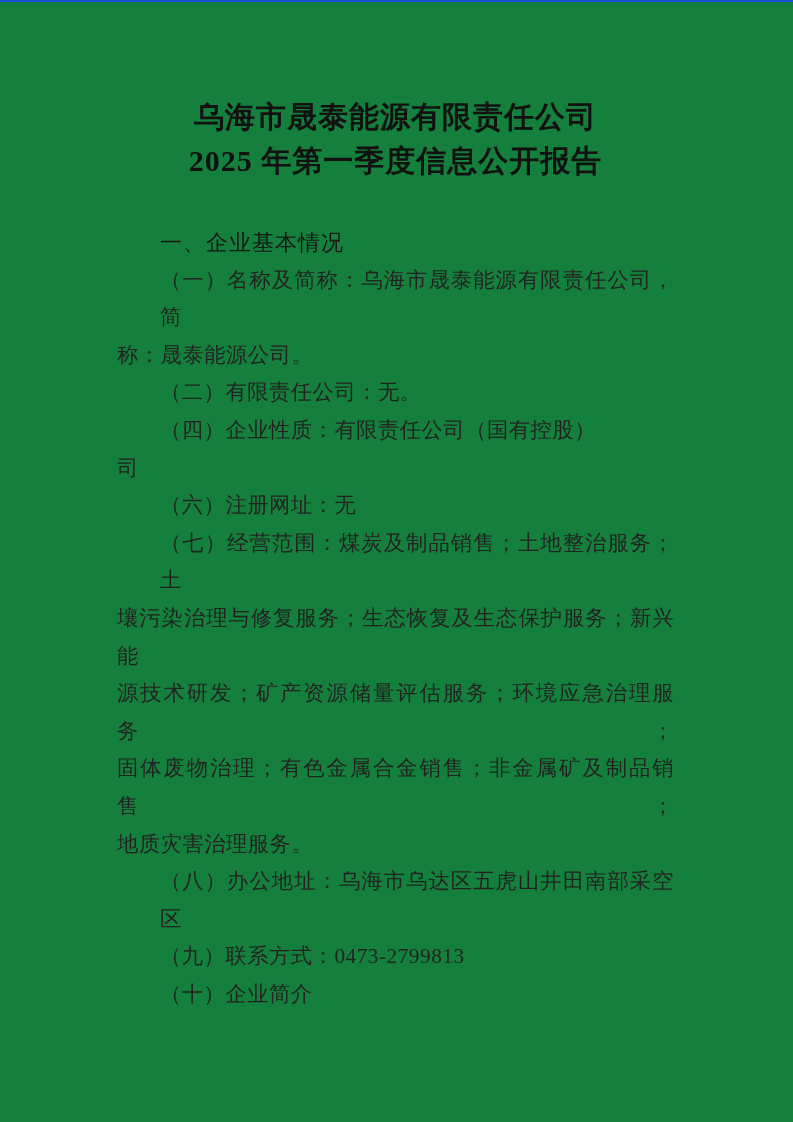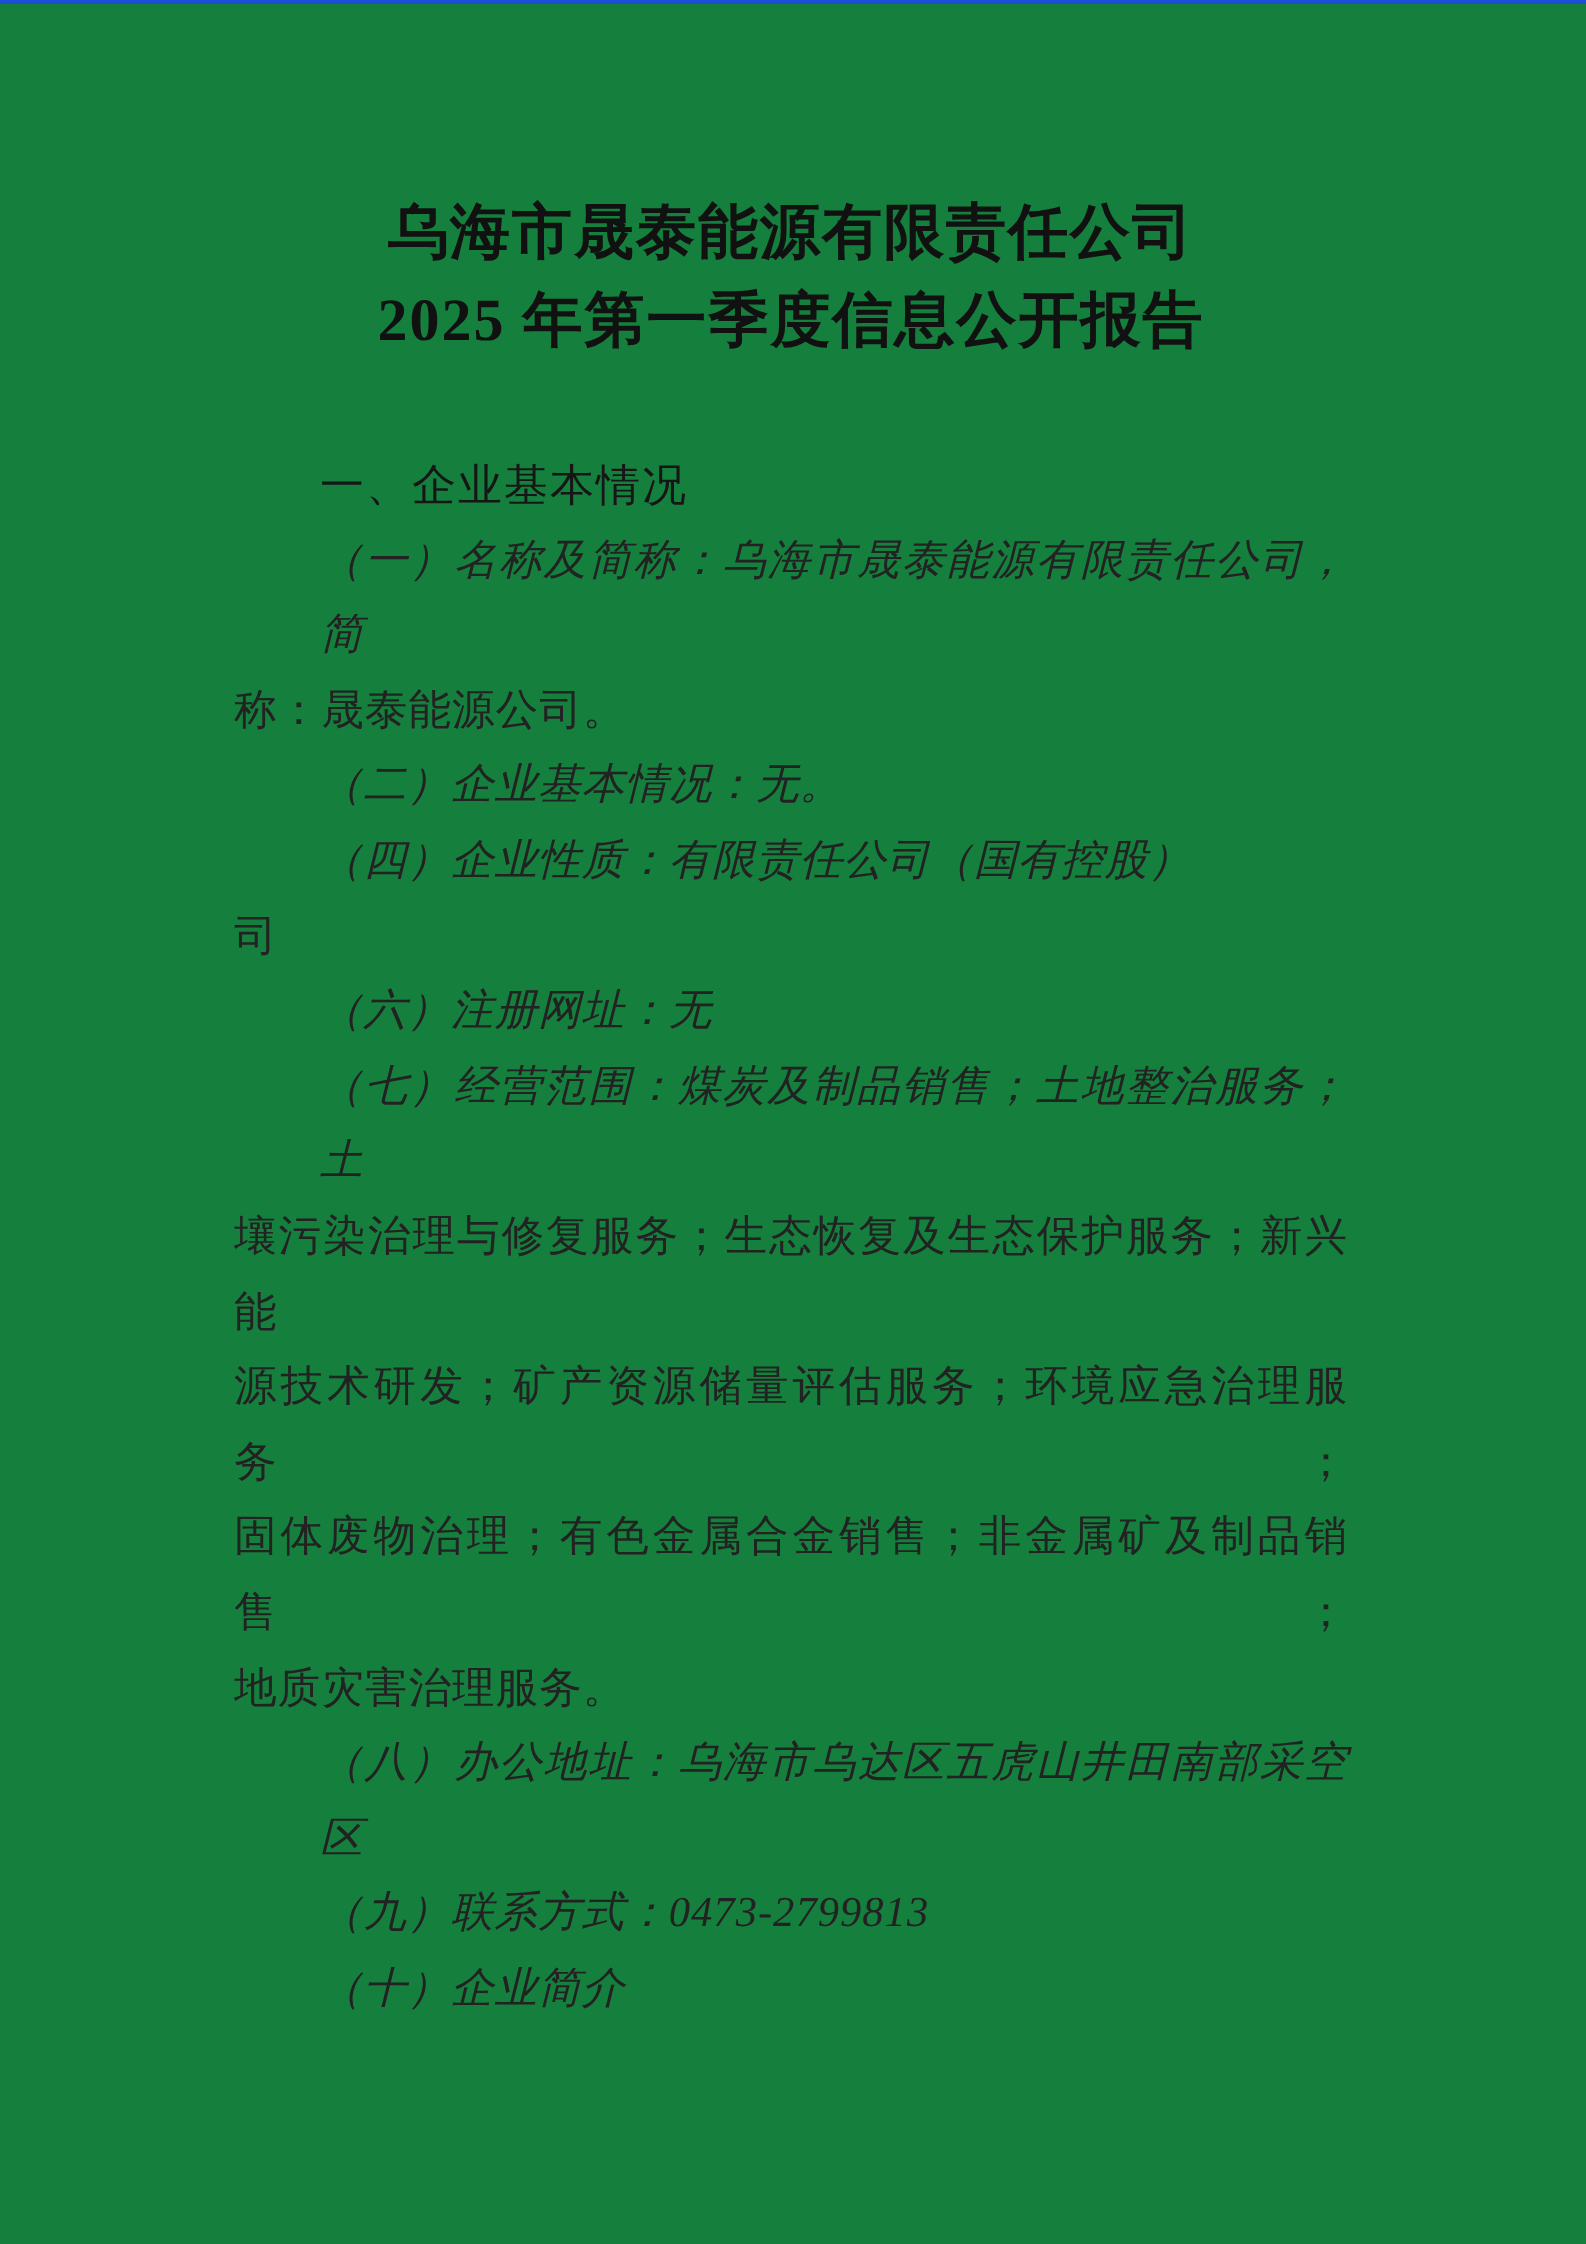--- a/index.html
+++ b/index.html
@@ -59,7 +59,6 @@
   }
   .line.indent-item {
     padding-left: 43px;
-    font-style: italic;
   }
   .line.full {
     white-space: normal;

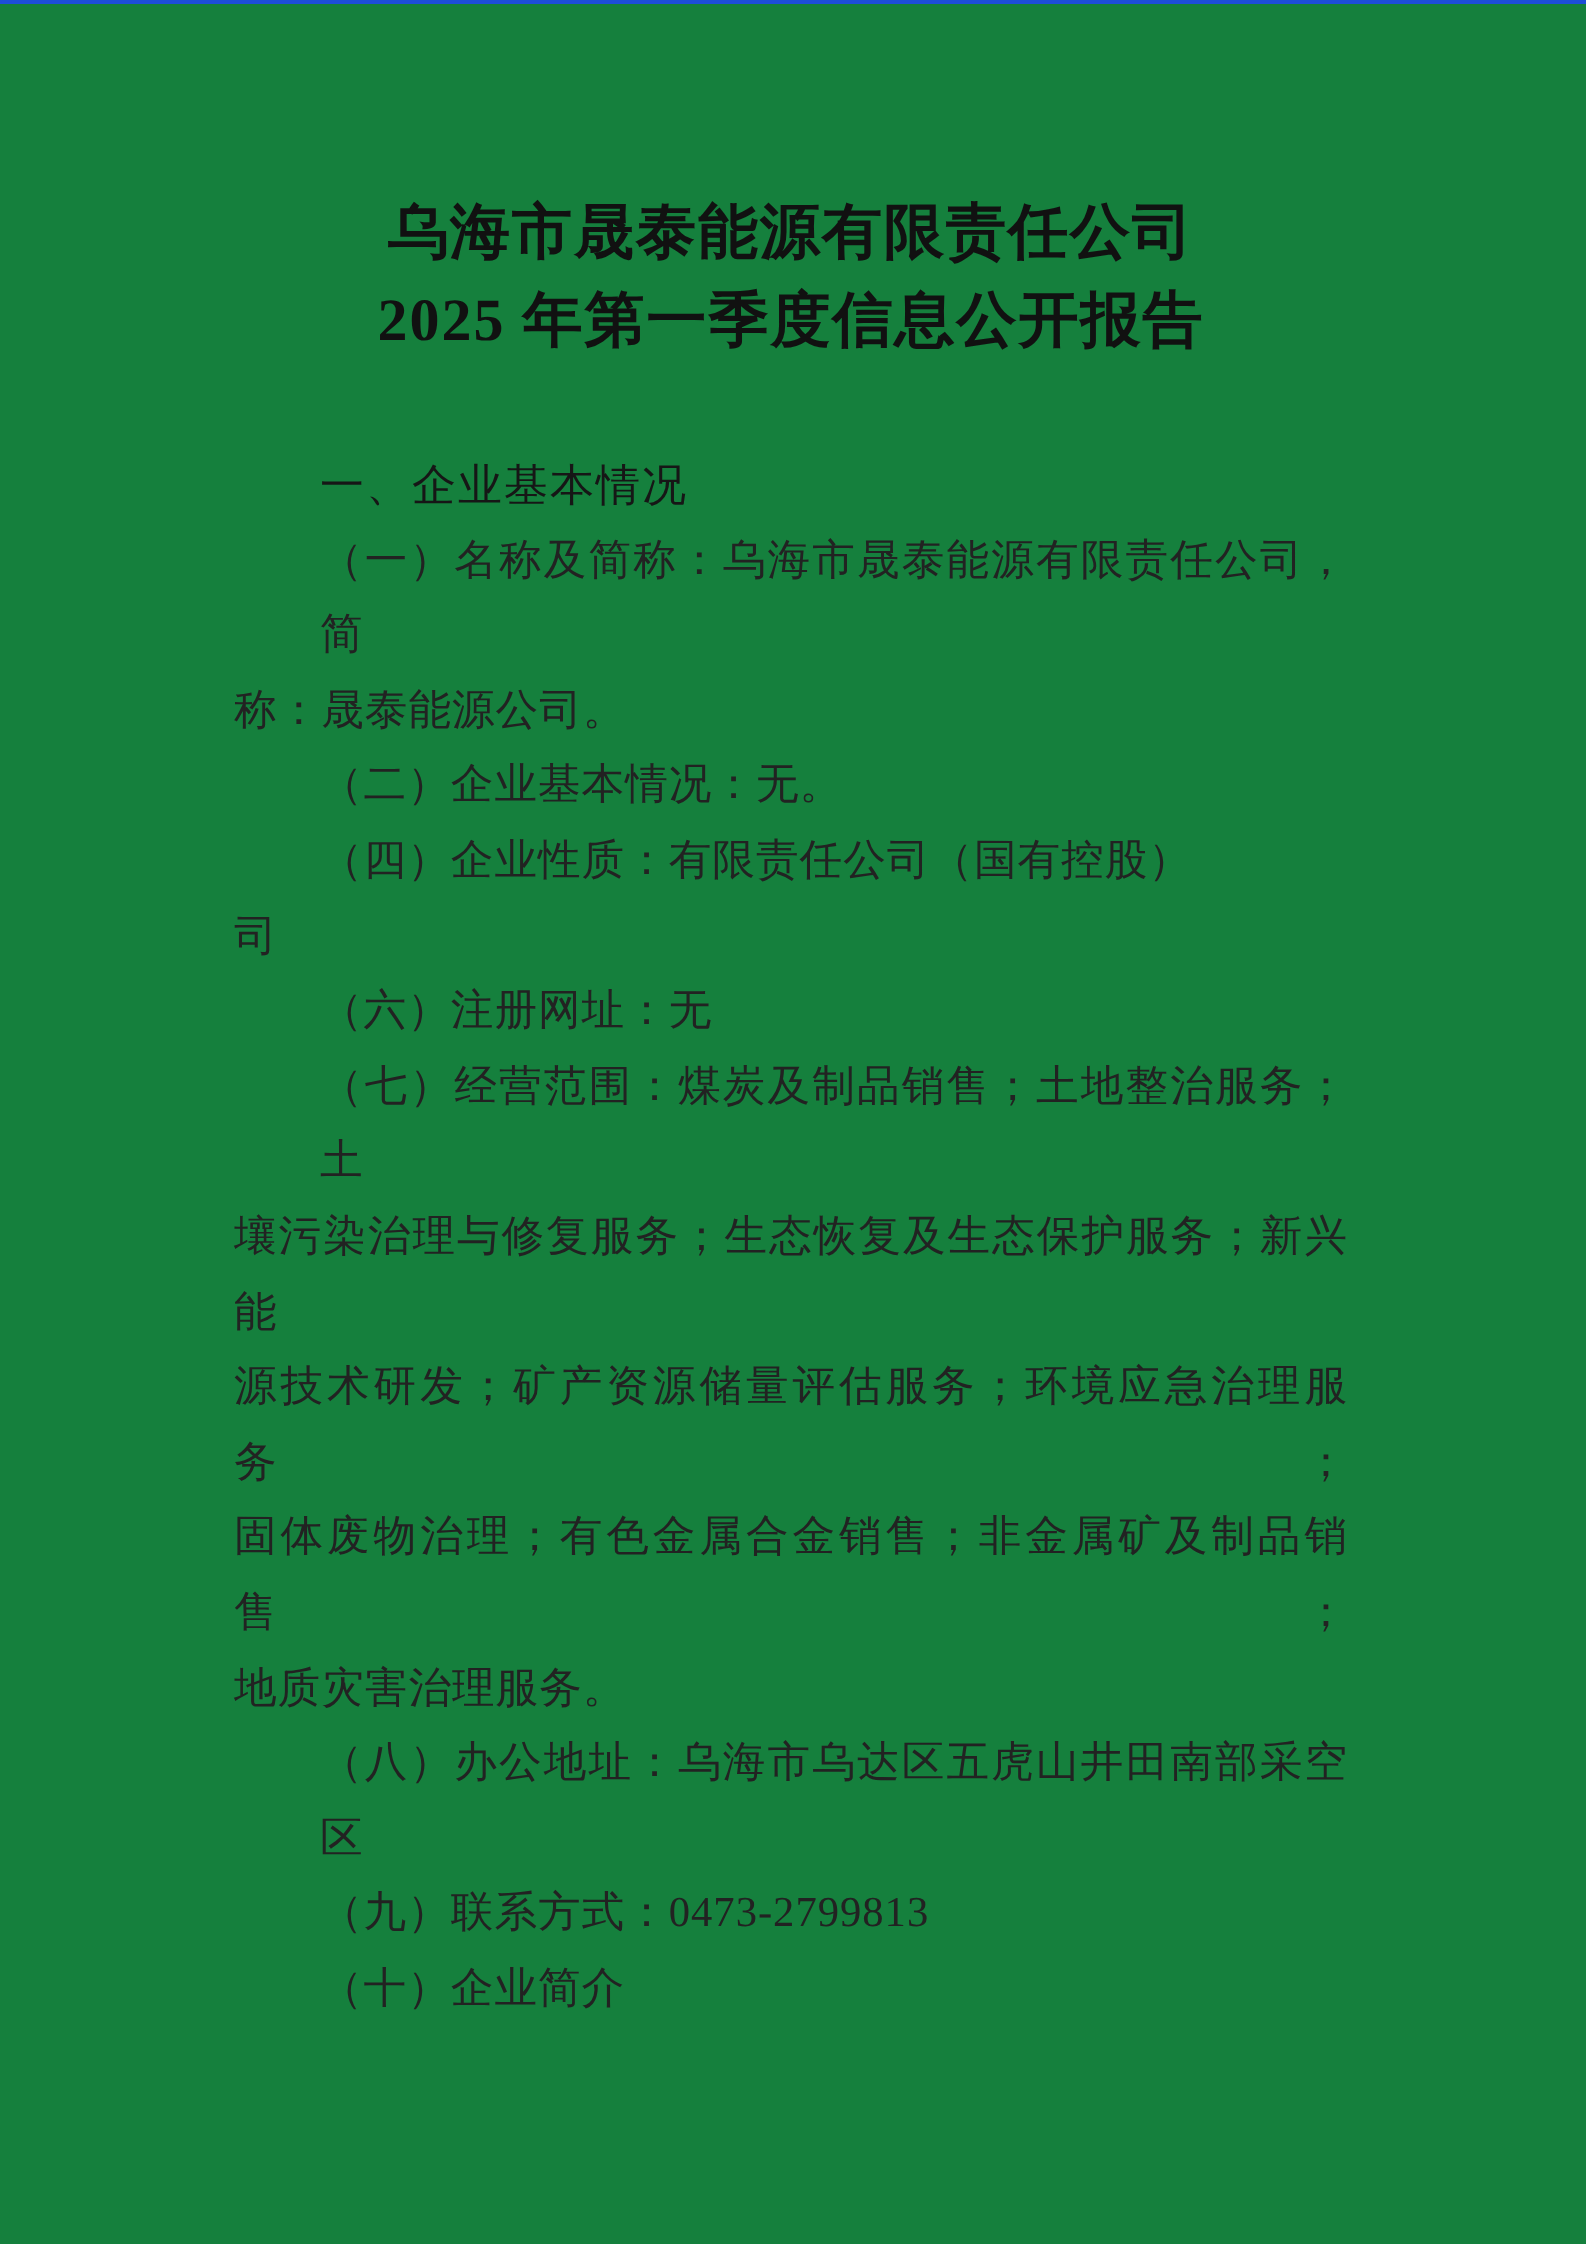--- a/index.html
+++ b/index.html
@@ -79,7 +79,7 @@
     <div class="lines" id="lines">
         <div class="line indent-item full">（一）名称及简称：乌海市晟泰能源有限责任公司，简</div>
         <div class="line indent-none">称：晟泰能源公司。</div>
-        <div class="line indent-item">（二）企业基本情况：无。</div>
+        <div class="line indent-item">（二）有限责任公司：无。</div>
         <div class="line indent-item">（四）企业性质：有限责任公司（国有控股）</div>
         <div class="line indent-none">司</div>
         <div class="line indent-item">（六）注册网址：无</div>

